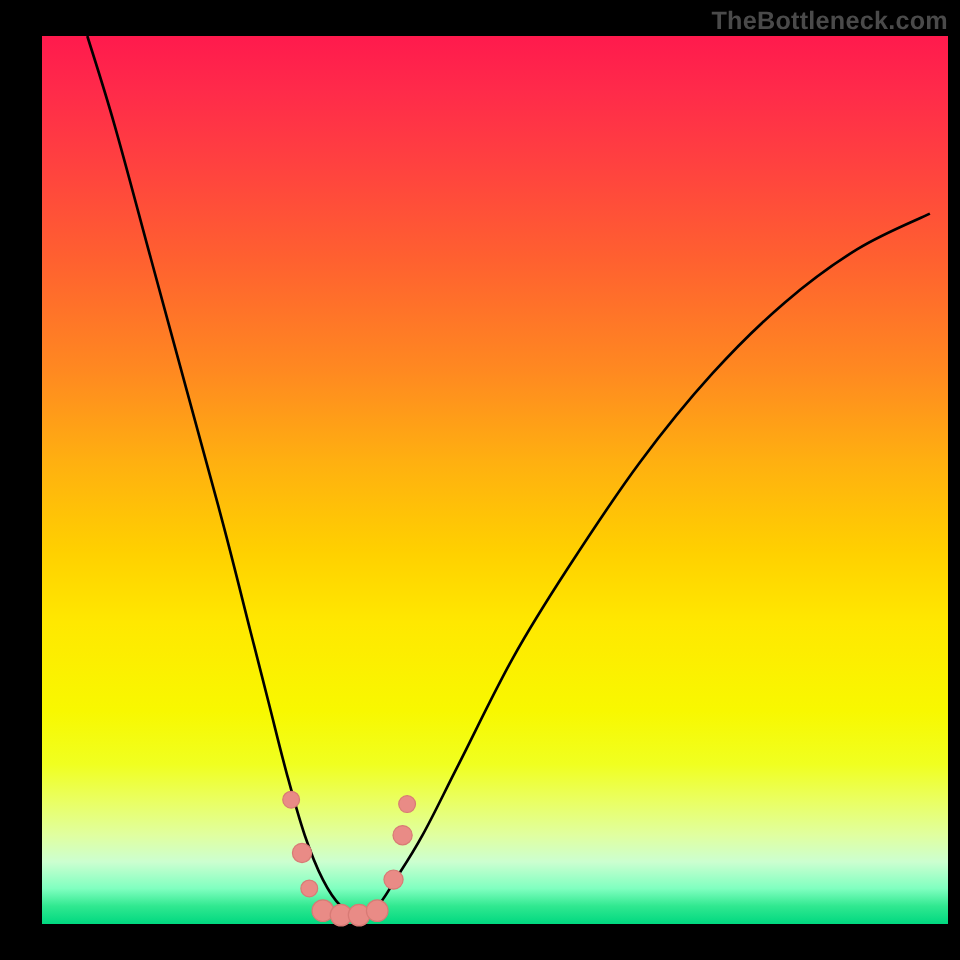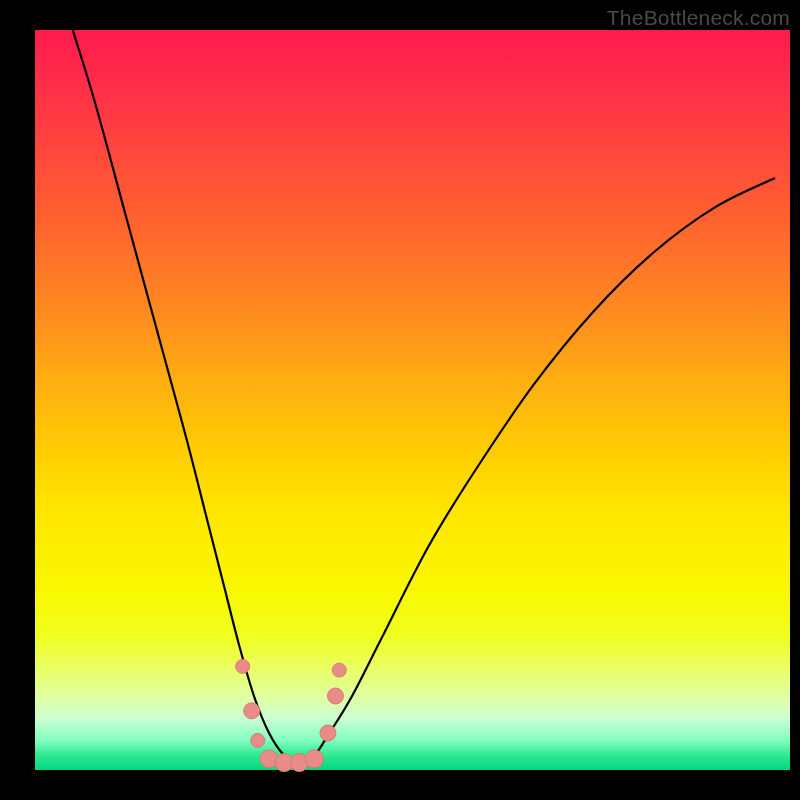--- a/index.html
+++ b/index.html
@@ -48,7 +48,7 @@
     right: 10px;
     color: #4a4a4a;
     font-size: 21px;
-    font-weight: 400;
+    font-weight: 700;
     letter-spacing: 0.2px;
     pointer-events: none;
   }

